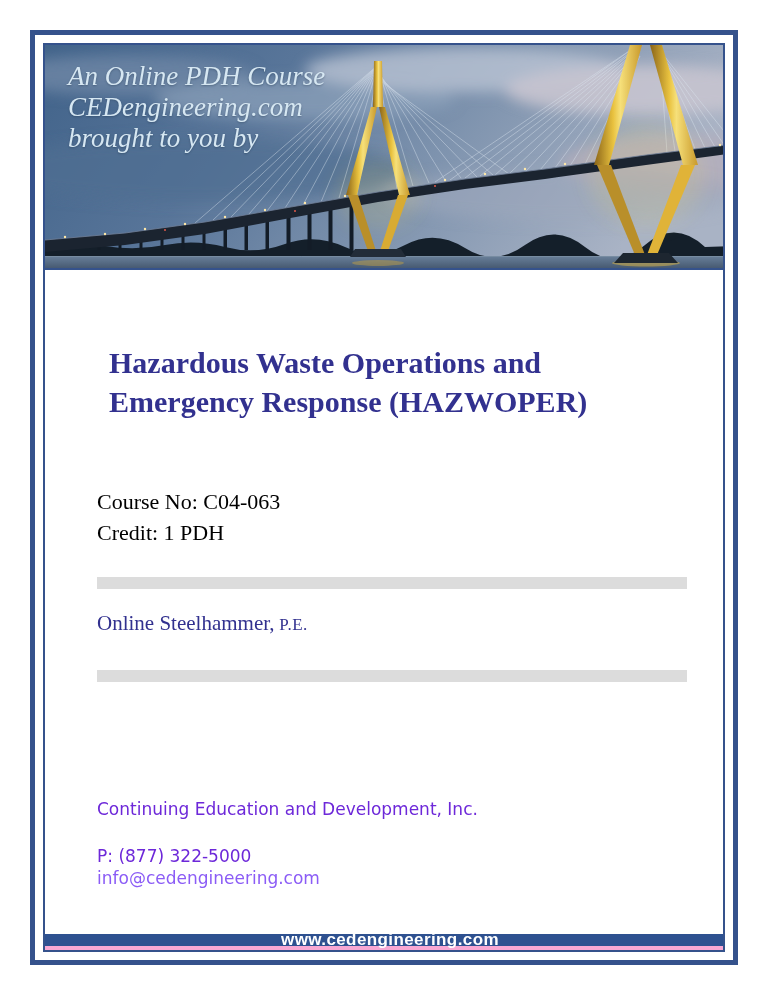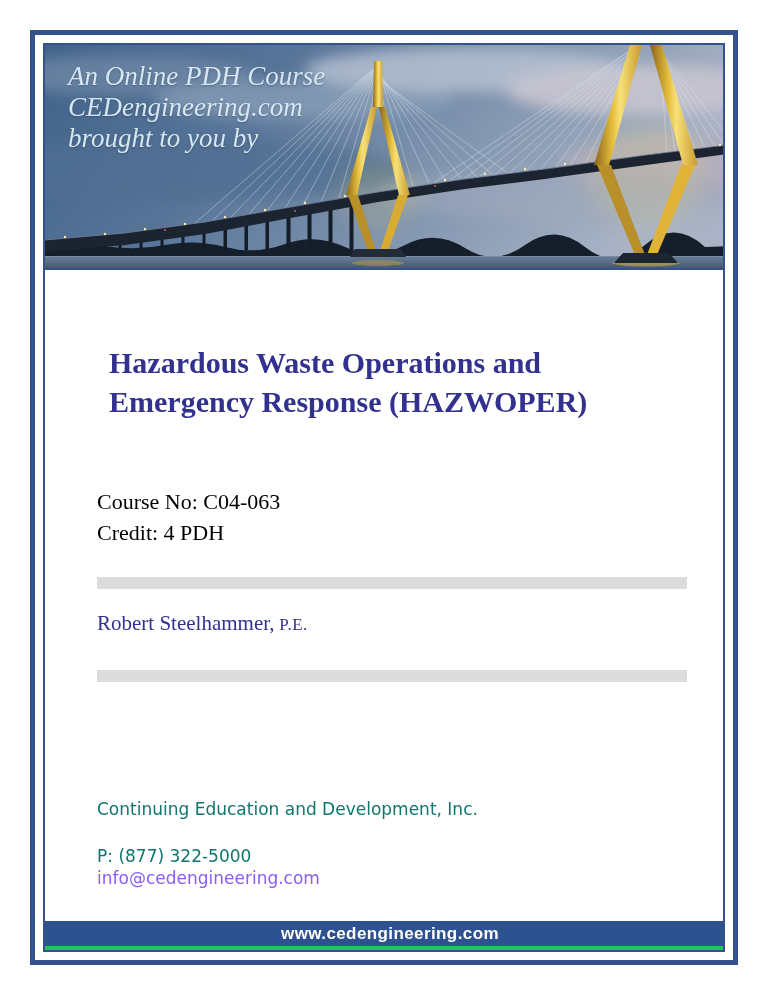--- a/index.html
+++ b/index.html
@@ -177,7 +177,7 @@
 
       <div class="course-block">
         <div>Course No: C04-063</div>
-        <div>Credit: 4 PDH</div>
+        <div>Credit: 1 PDH</div>
       </div>
 
       <div class="divider one"></div>

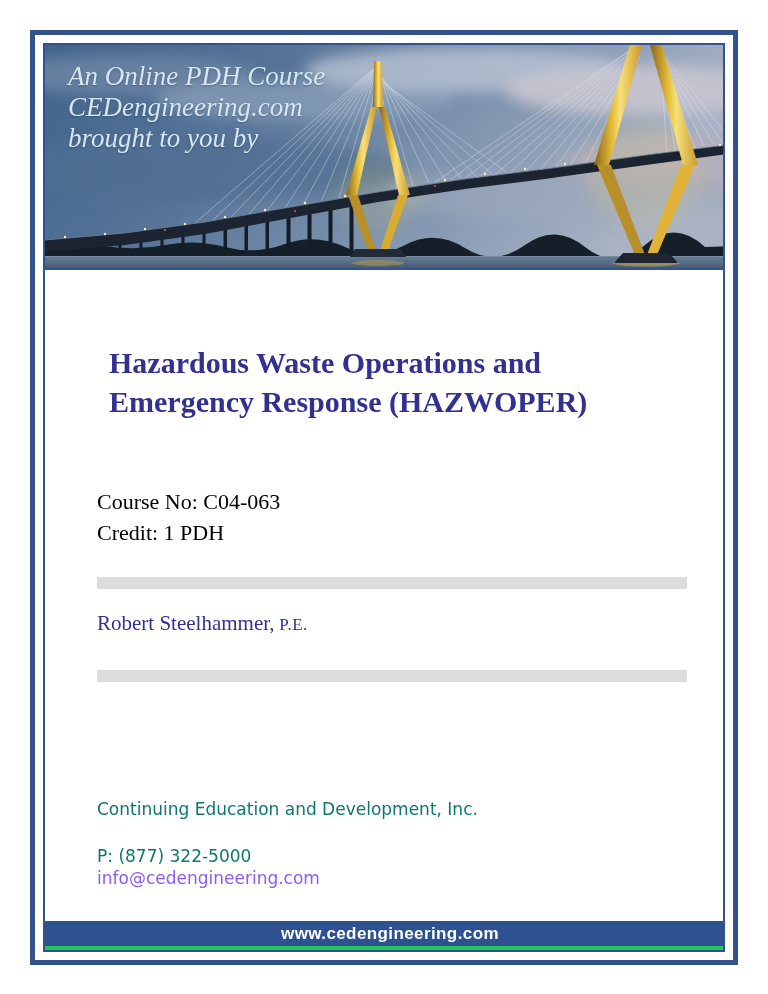--- a/index.html
+++ b/index.html
@@ -183,7 +183,7 @@
       <div class="divider one"></div>
 
       <div class="author-line">
-        <span>Robert Steelhammer,</span><span class="suffix"> P.E.</span>
+        <span>Online Steelhammer,</span><span class="suffix"> P.E.</span>
       </div>
 
       <div class="divider two"></div>

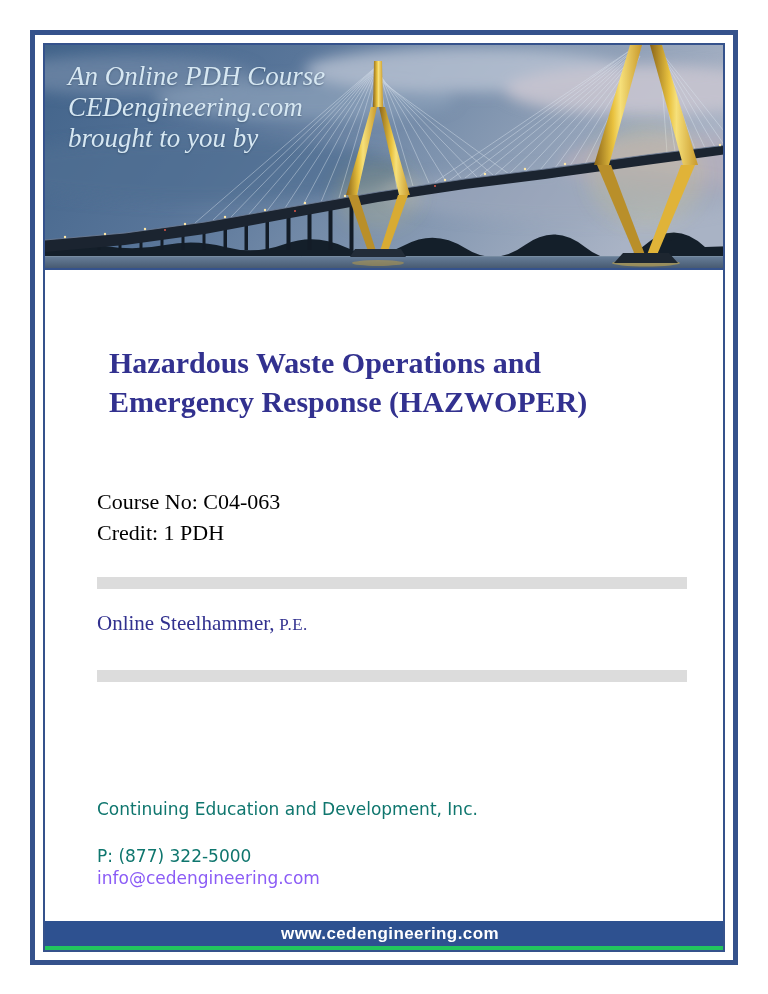--- a/index.html
+++ b/index.html
@@ -26,7 +26,7 @@
   .author-line{position:absolute;left:52px;top:566px;font-size:21px;color:#32318f;}
   .author-line .suffix{font-size:17px;letter-spacing:.5px;}
   .logo{position:absolute;left:52px;top:666px;width:156px;height:86px;}
-  .contact{font-family:"DejaVu Sans", sans-serif;color:#0f766e;}
+  .contact{font-family:"DejaVu Sans", sans-serif;color:#6d28d9;}
   .company-line{position:absolute;left:52px;top:754px;font-size:17px;}
   .phone-line{position:absolute;left:52px;top:801px;font-size:17px;}
   .email-line{position:absolute;left:52px;top:823px;font-size:17px;}

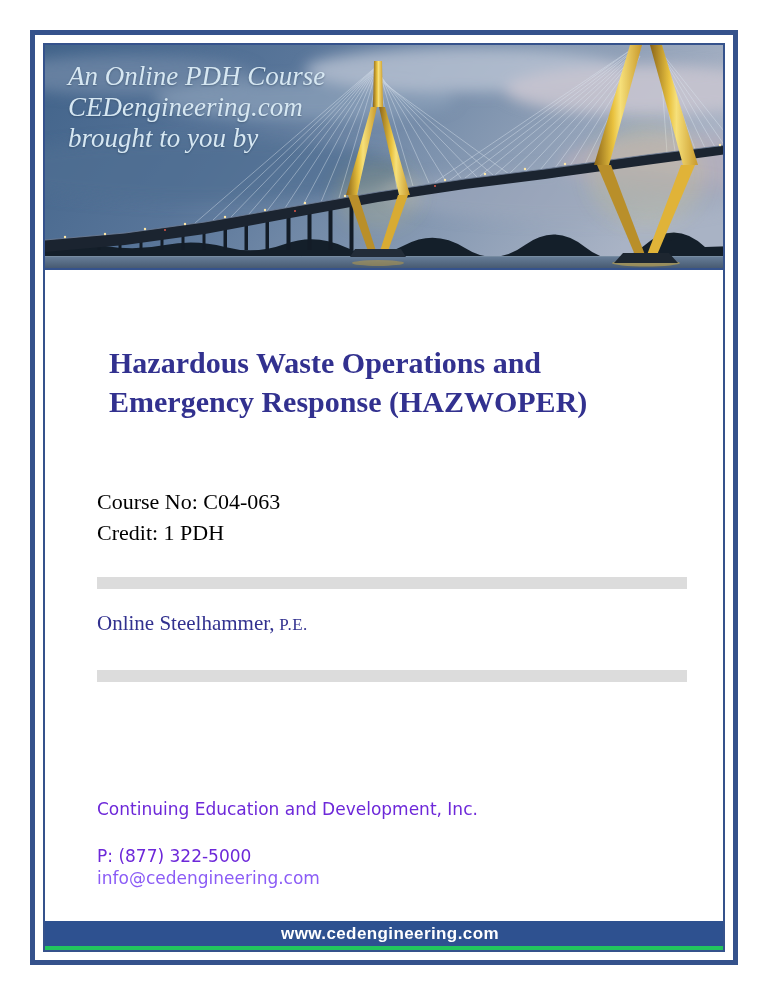--- a/index.html
+++ b/index.html
@@ -31,8 +31,8 @@
   .phone-line{position:absolute;left:52px;top:801px;font-size:17px;}
   .email-line{position:absolute;left:52px;top:823px;font-size:17px;}
   .email-line a{color:#8b5cf6;text-decoration:none;font-family:"DejaVu Sans", sans-serif;}
-  .footer-bar{position:absolute;left:0;bottom:0;width:690px;height:29px;
-              background:#2e5190;border-bottom:4px solid #22c55e;box-sizing:border-box;
+  .footer-bar{position:absolute;left:0;bottom:0;width:690px;height:16px;
+              background:#2e5190;border-bottom:4px solid #f9a8d4;box-sizing:border-box;
               display:flex;align-items:center;justify-content:center;}
   .footer-bar span{font-family:"Liberation Sans", sans-serif;font-weight:bold;
                    font-size:17px;letter-spacing:.4px;color:#ffffff;}

